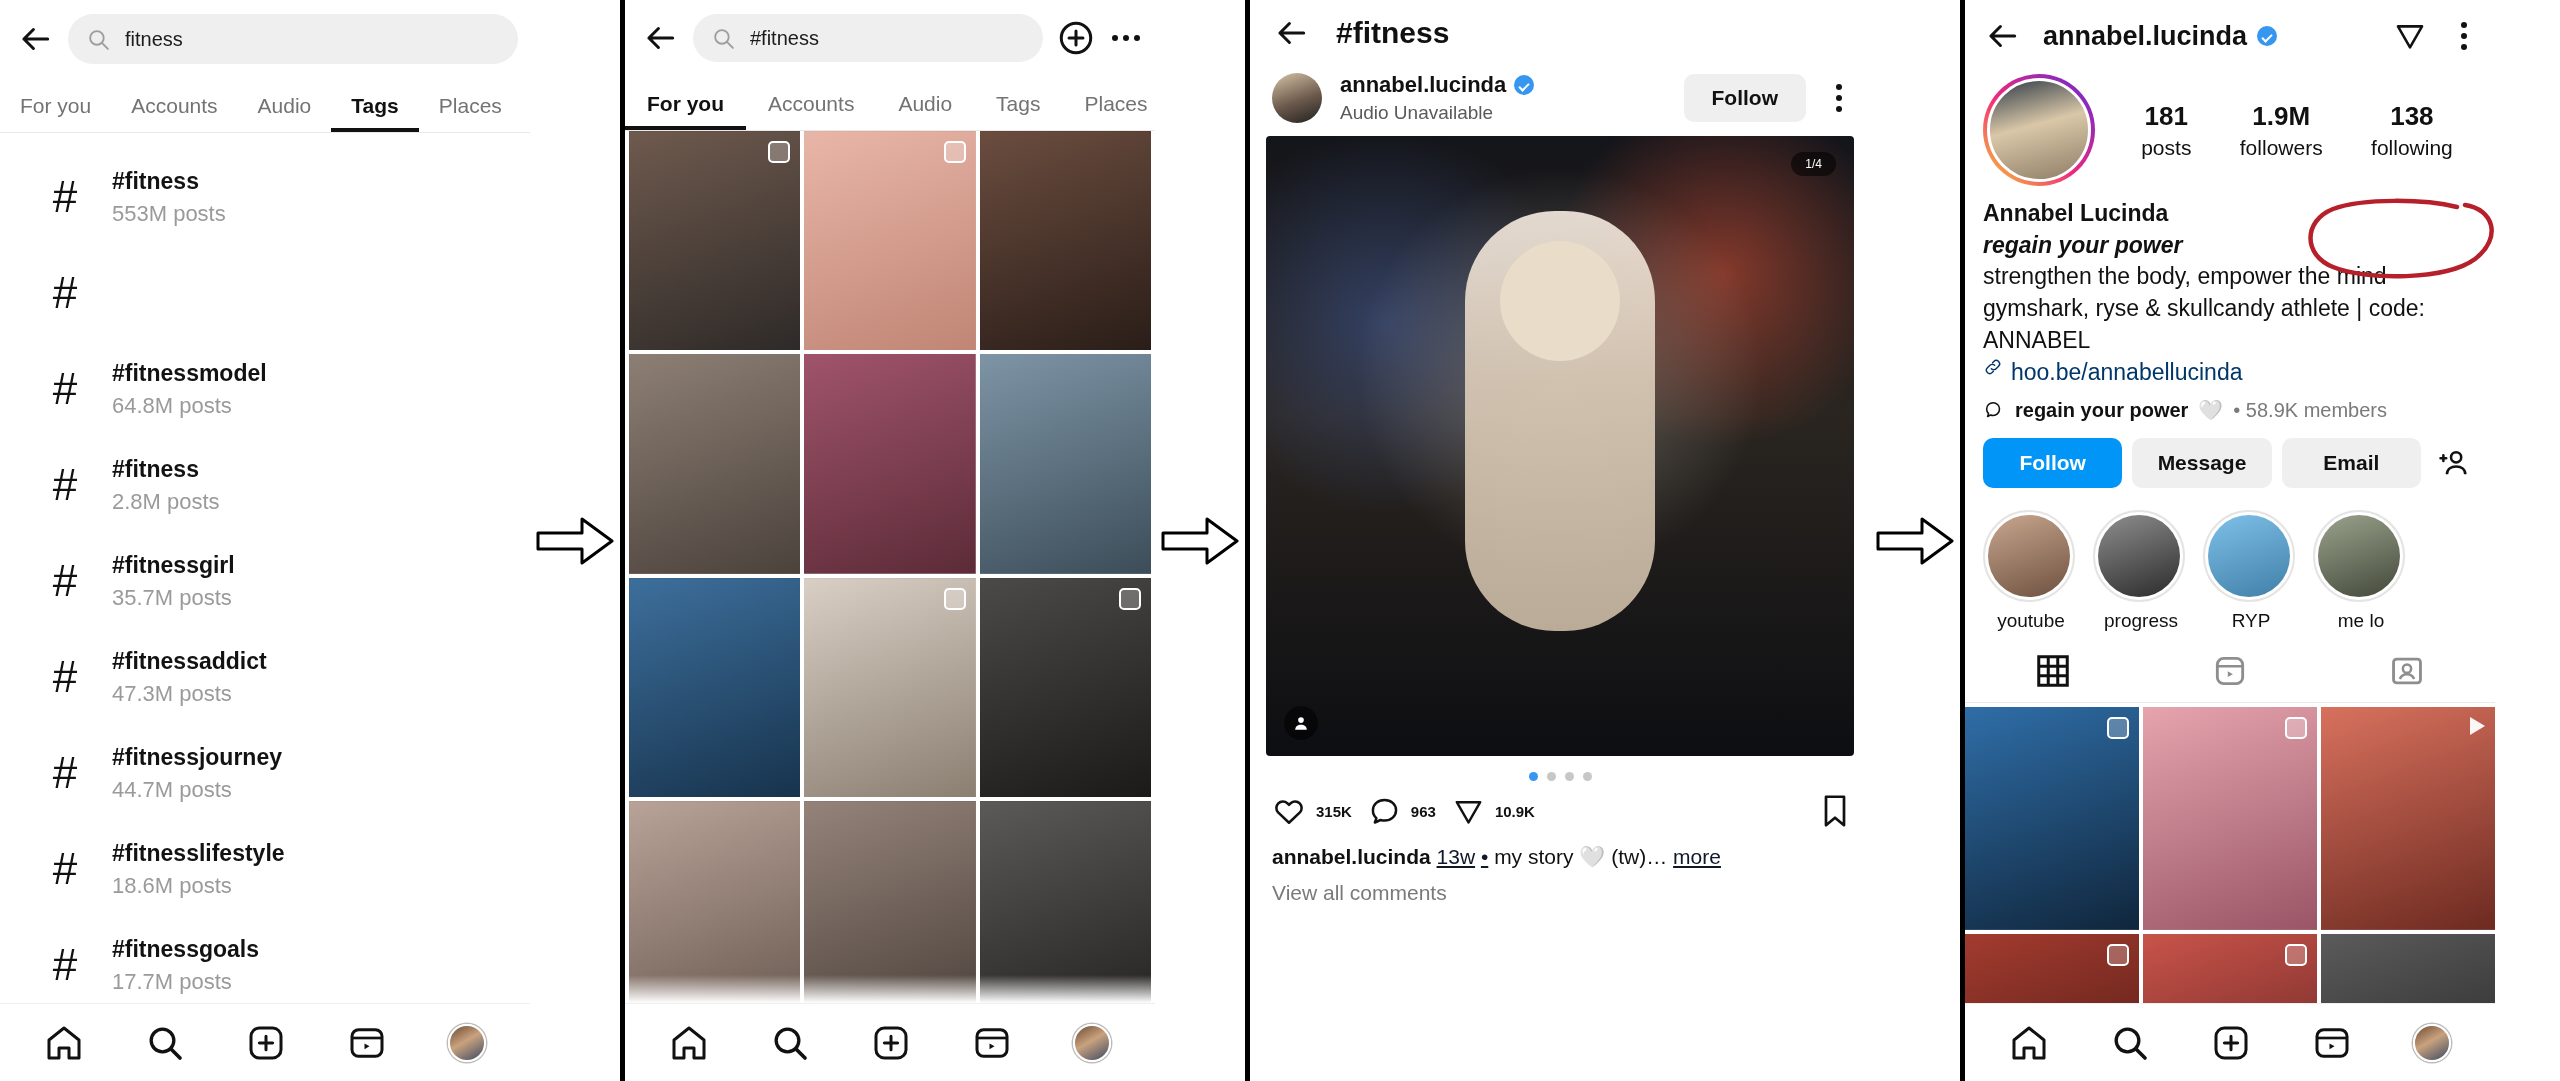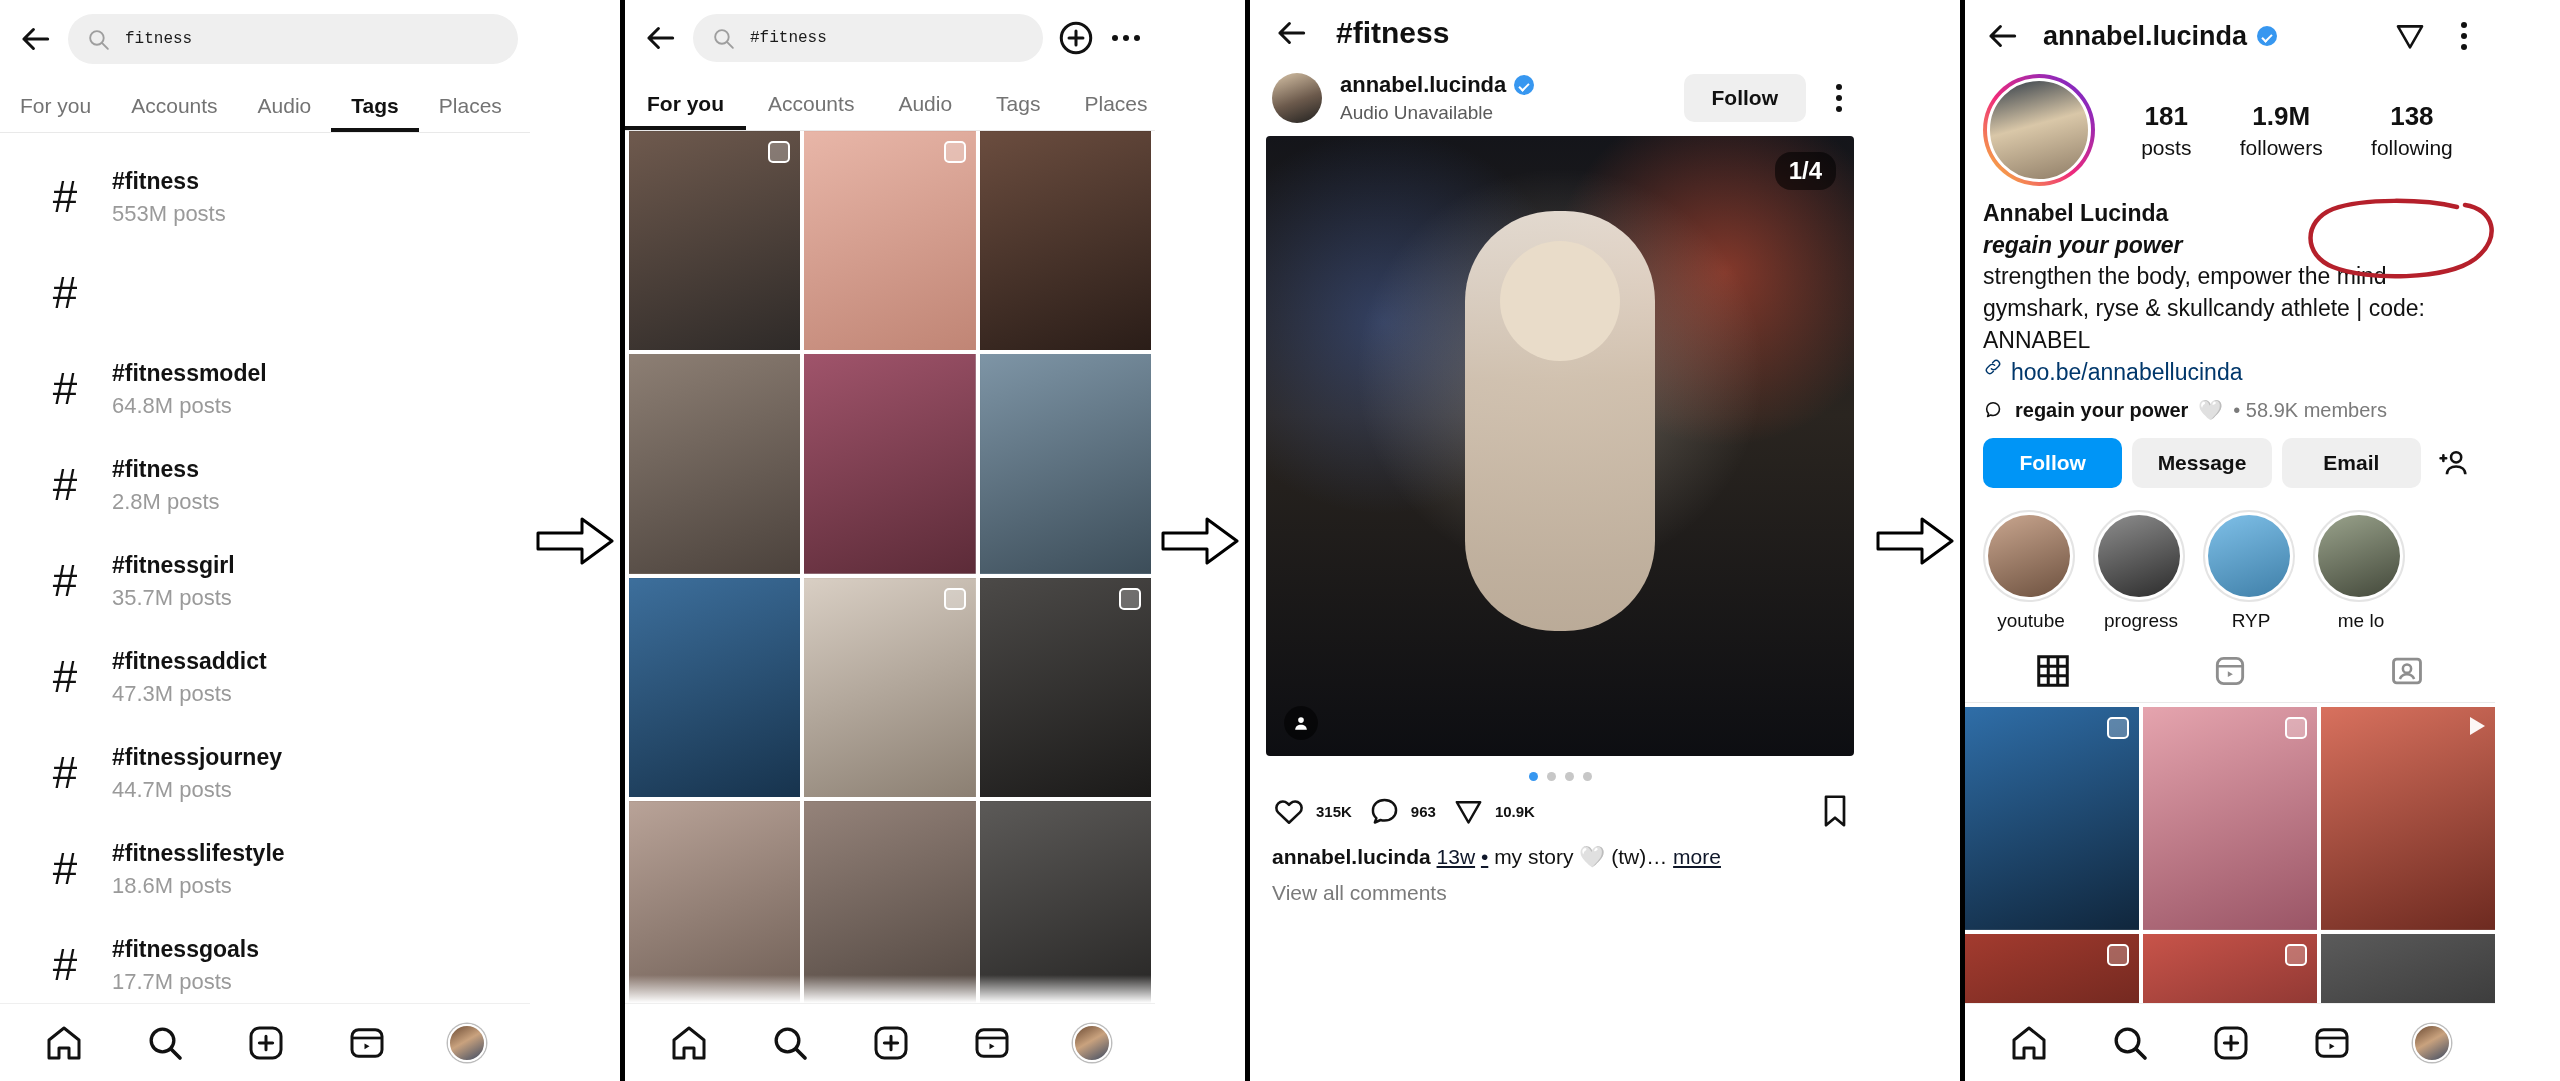--- a/index.html
+++ b/index.html
@@ -23,7 +23,7 @@
   .backarrow { width: 38px; height: 38px; flex: 0 0 auto; }
   .searchpill { flex: 1; height: 50px; background: #efefef; border-radius: 25px; display: flex; align-items: center; padding: 0 18px; gap: 14px; }
   .searchpill .q { width: 25px; height: 25px; flex: 0 0 auto; }
-  .searchpill .txt { font-size: 16px; color: #1b1b1b; font-family: Liberation Mono, monospace; }
+  .searchpill .txt { font-size: 20px; color: #1b1b1b; }
   .tabs { display: flex; align-items: flex-end; gap: 0; padding: 10px 0 0 0; border-bottom: 1.5px solid #e9e9e9; }
   .tab { font-size: 21px; color: #737373; padding: 10px 22px 14px 22px; white-space: nowrap; }
   .tab.active { color: #111; font-weight: bold; box-shadow: inset 0 -4px 0 0 #111; }

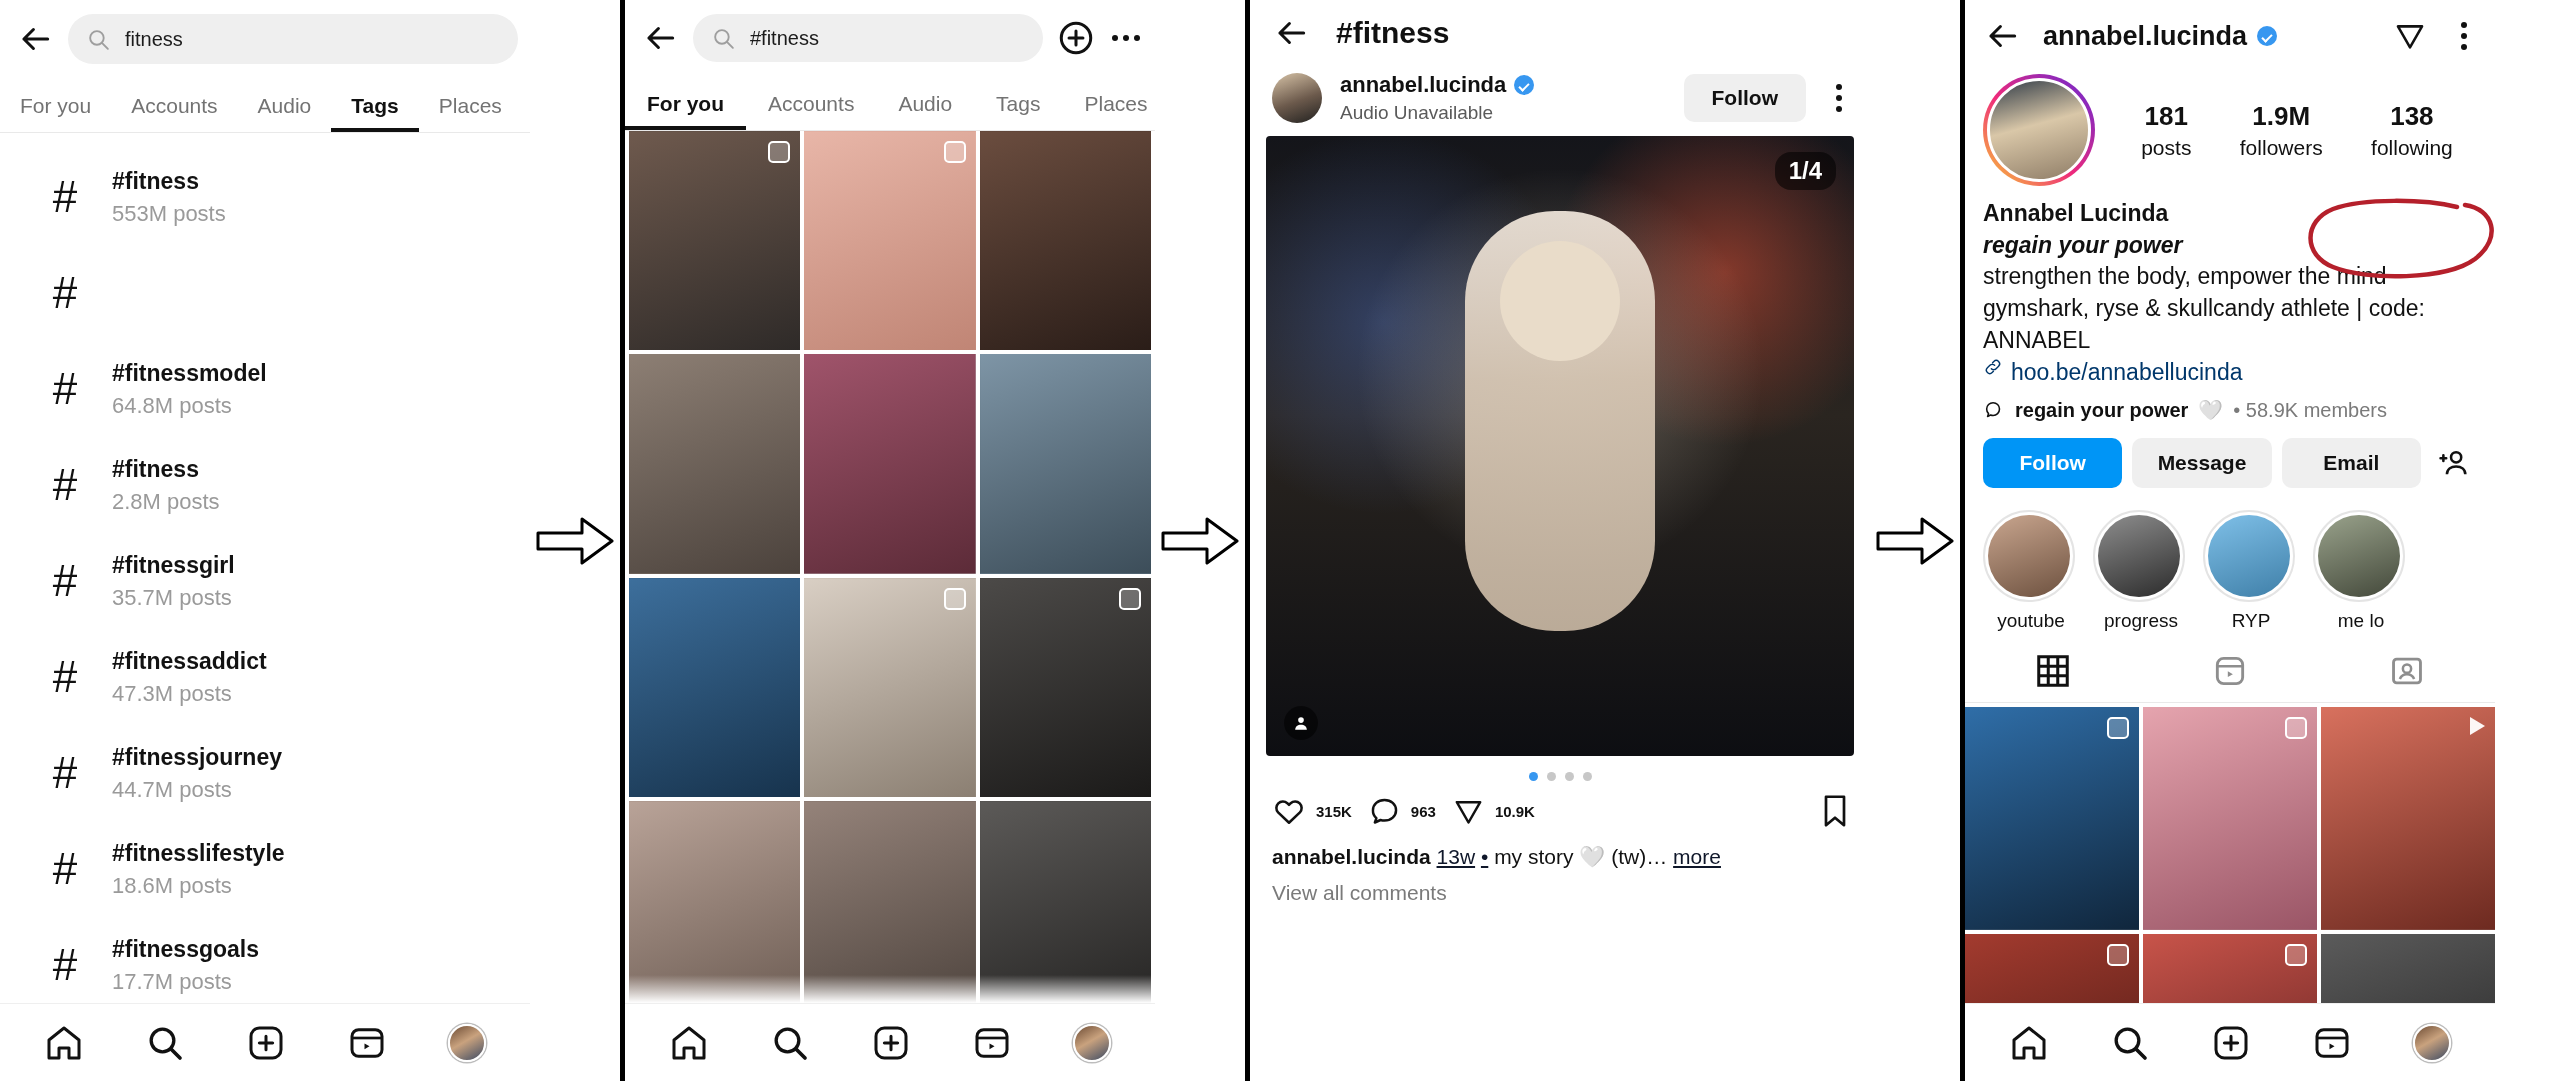--- a/index.html
+++ b/index.html
@@ -70,7 +70,7 @@
   .kebab { width: 30px; display: flex; flex-direction: column; align-items: center; gap: 5px; padding: 6px 8px; }
   .kebab i { width: 6px; height: 6px; border-radius: 50%; background: #111; display: block; }
   .media { margin: 0 16px; height: 620px; position: relative; border-radius: 4px; overflow: hidden; background: #0b0b0d; }
-  .counter { position: absolute; top: 16px; right: 18px; background: rgba(0,0,0,.55); color: #fff; font-size: 24px; font-weight: bold; padding: 5px 14px; border-radius: 16px; text-align: center; }
+  .counter { position: absolute; top: 16px; right: 18px; background: rgba(0,0,0,.55); color: #fff; font-size: 12px; font-weight: normal; padding: 5px 14px; border-radius: 16px; text-align: center; }
   .tagperson { position: absolute; left: 18px; bottom: 16px; width: 34px; height: 34px; border-radius: 50%; background: rgba(0,0,0,.55); display:flex; align-items:center; justify-content:center; }
   .dotsrow { display: flex; justify-content: center; align-items: center; gap: 9px; padding: 16px 0 8px; }
   .dotsrow i { width: 9px; height: 9px; border-radius: 50%; background: #c7c7c7; display: block; }

